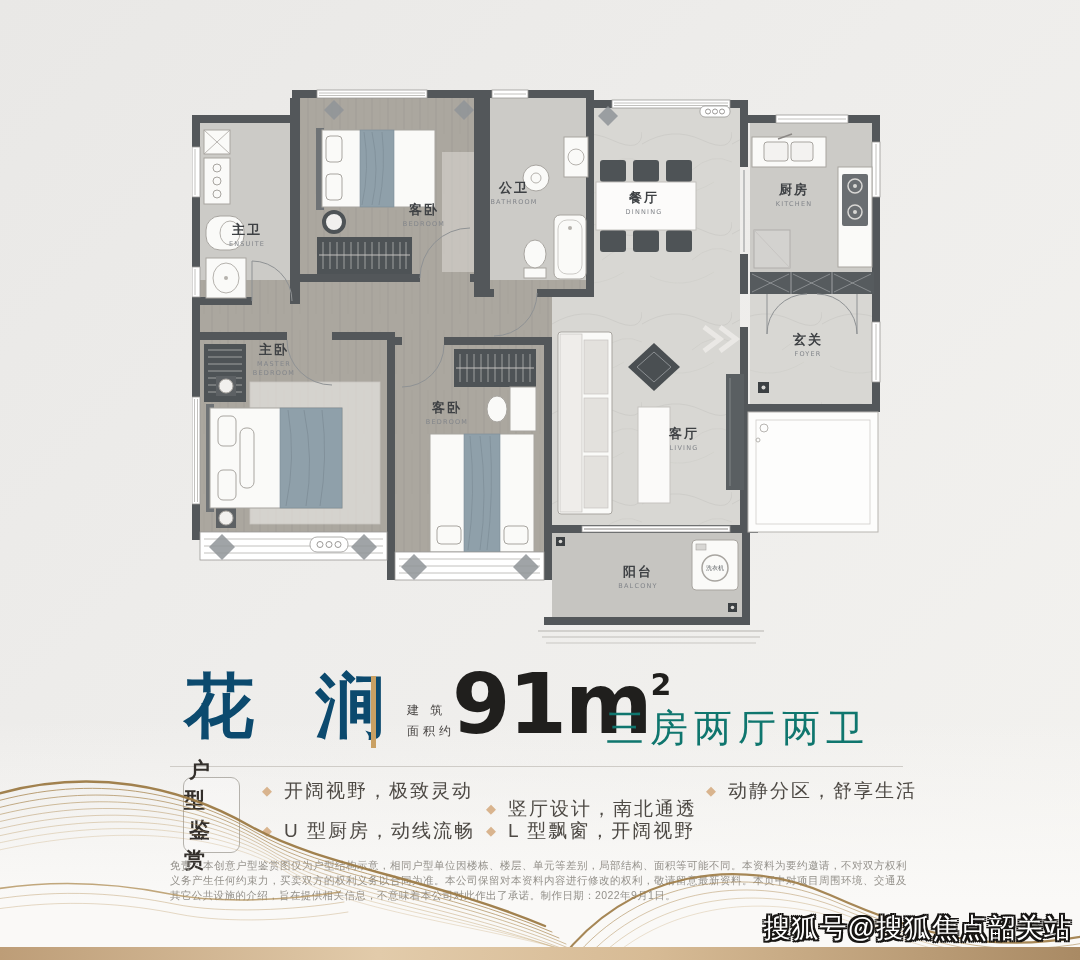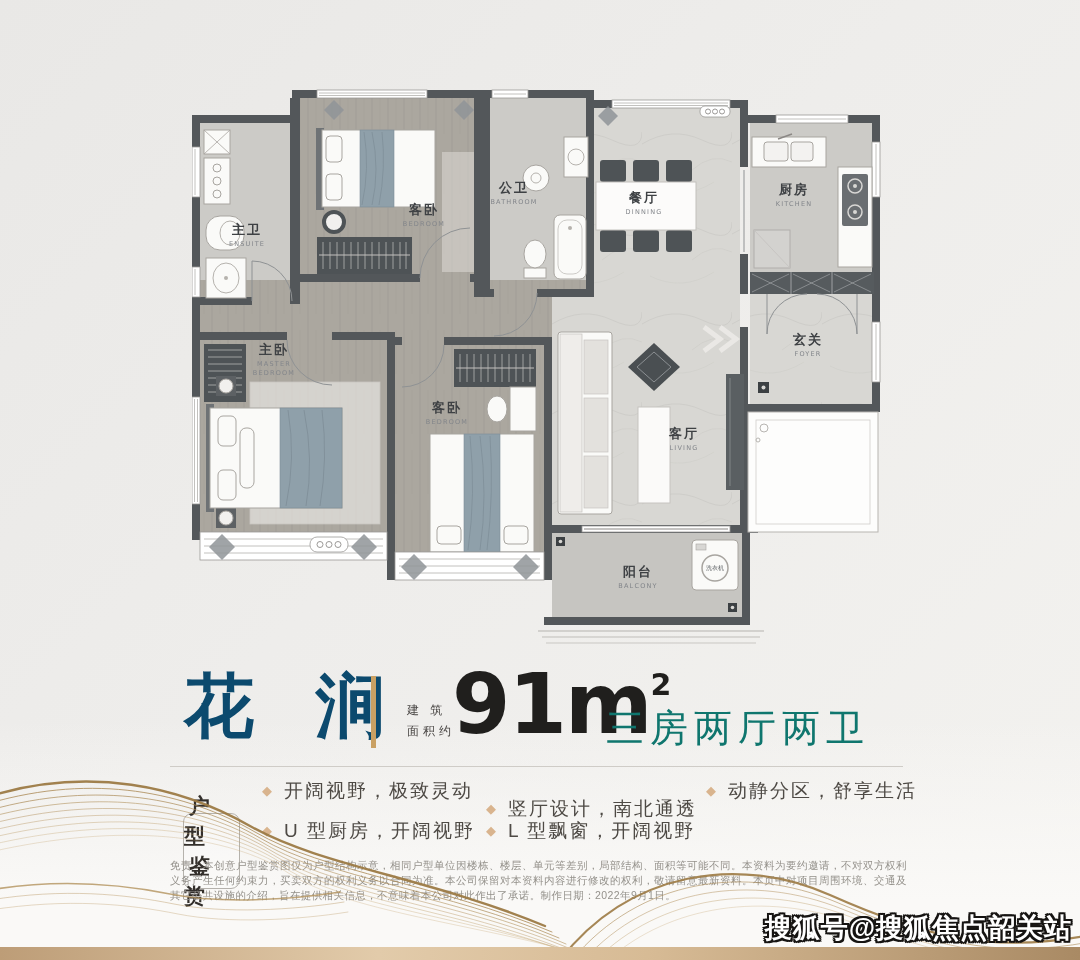--- a/index.html
+++ b/index.html
@@ -43,7 +43,7 @@
   .badge{position:absolute;left:183px;top:777px;width:55px;height:74px;border:1.5px solid #b5b2ac;
        border-radius:9px;display:flex;flex-direction:column;justify-content:center;align-items:center;
        font-family:"Liberation Serif","DejaVu Serif",serif;font-weight:700;font-size:21px;color:#332f2b;
-       line-height:30px;letter-spacing:5px;text-indent:5px;background:rgba(255,255,255,.25);margin-top:36px;}
+       line-height:30px;letter-spacing:5px;text-indent:5px;background:rgba(255,255,255,.25);}
   .feat{position:absolute;font-size:19px;color:#4e4a45;letter-spacing:2px;white-space:nowrap;}
   .feat .dia{color:#d9b48e;font-size:13px;margin-right:10px;vertical-align:2px;}
   

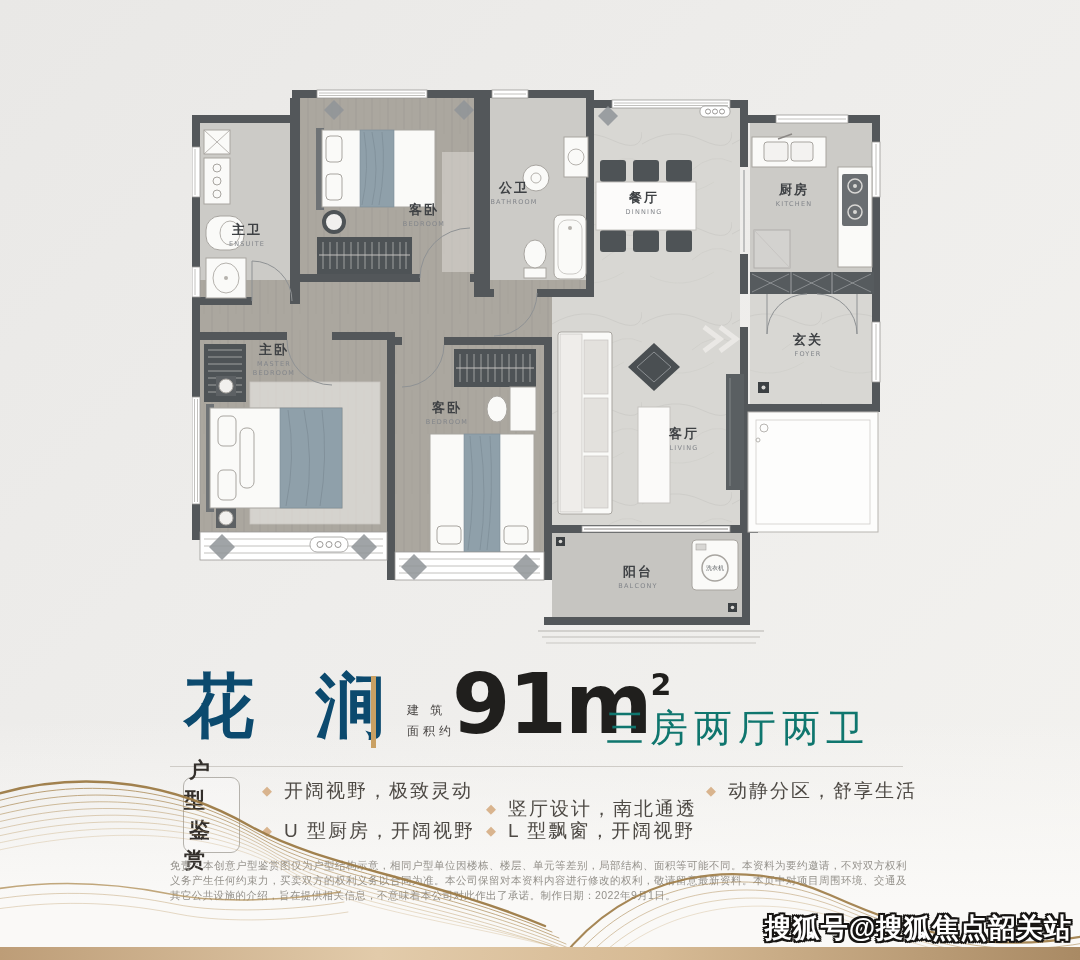--- a/index.html
+++ b/index.html
@@ -424,7 +424,7 @@
     <div>鉴 赏</div>
   </div>
   <div class="feat" style="left:262px;top:778px;"><span class="dia">◆</span><span>开阔视野，极致灵动</span></div>
-  <div class="feat" style="left:262px;top:818px;"><span class="dia">◆</span><span>U 型厨房，开阔视野</span></div>
+  <div class="feat" style="left:262px;top:818px;"><span class="dia">◆</span><span>U 型厨房，动线流畅</span></div>
   <div class="feat" style="left:486px;top:778px;margin-top:18px;"><span class="dia">◆</span><span>竖厅设计，南北通透</span></div>
   <div class="feat" style="left:486px;top:818px;"><span class="dia">◆</span><span>L 型飘窗，开阔视野</span></div>
   <div class="feat" style="left:706px;top:778px;"><span class="dia">◆</span><span>动静分区，舒享生活</span></div>

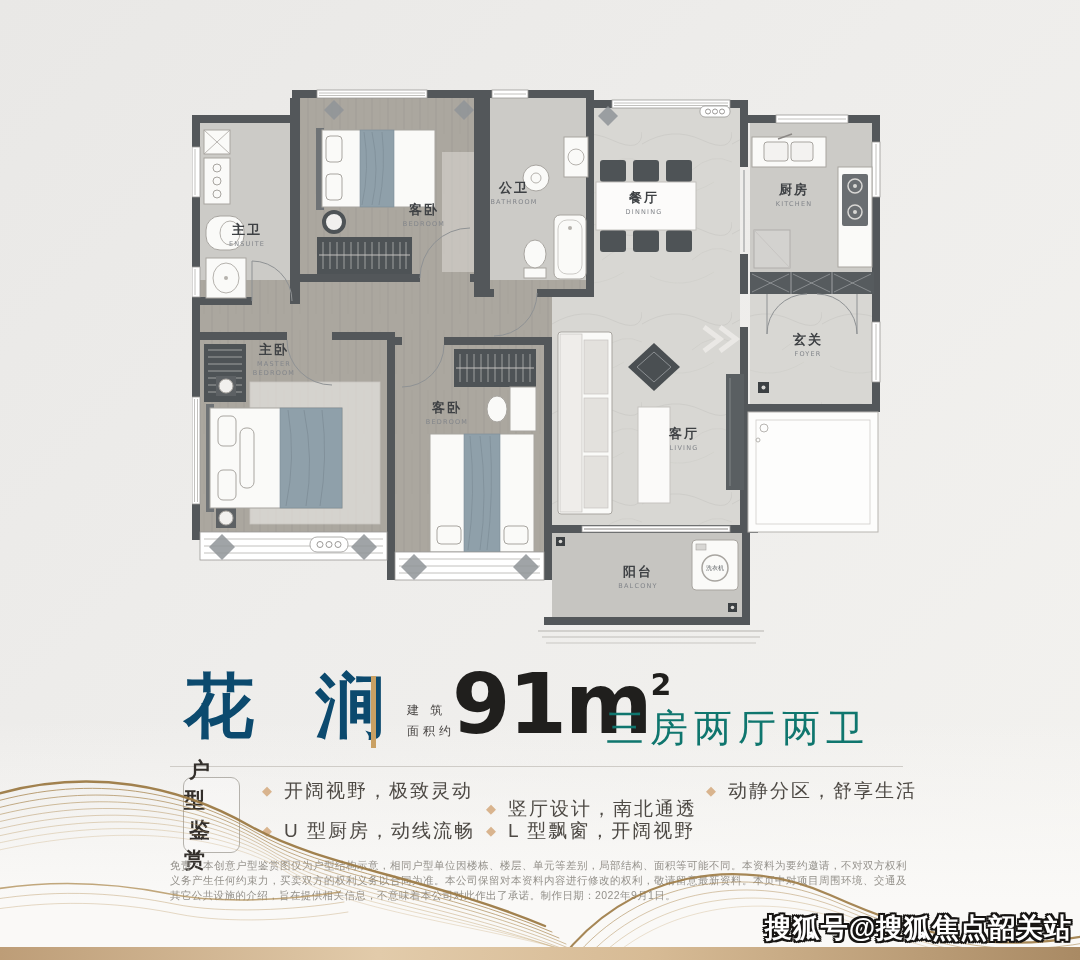--- a/index.html
+++ b/index.html
@@ -53,7 +53,7 @@
   .waves{position:absolute;left:0;bottom:0;width:1080px;height:210px;pointer-events:none;}
   .band{position:absolute;left:0;bottom:0;width:100%;height:13px;
        background:linear-gradient(90deg,#bd9d77,#e2cbaa 35%,#d7bb95 60%,#a98a64);}
-  .watermark{position:absolute;right:8px;bottom:14px;font-size:27px;font-weight:700;color:#ffffff;
+  .watermark{position:absolute;right:8px;bottom:14px;font-size:27px;font-weight:400;color:#ffffff;
        letter-spacing:1px;
        text-shadow:-2px -2px 0 #161412,2px -2px 0 #161412,-2px 2px 0 #161412,2px 2px 0 #161412,
                    0 -2px 0 #161412,0 2px 0 #161412,-2px 0 0 #161412,2px 0 0 #161412;}

